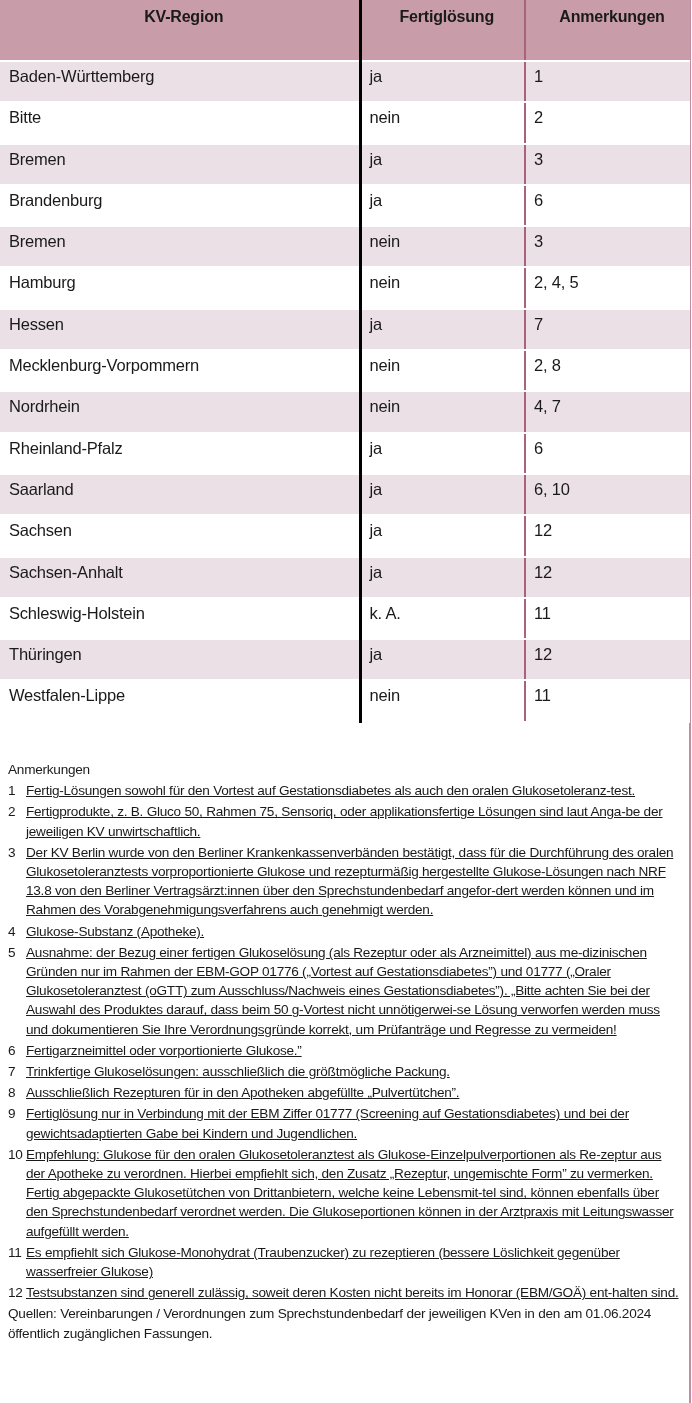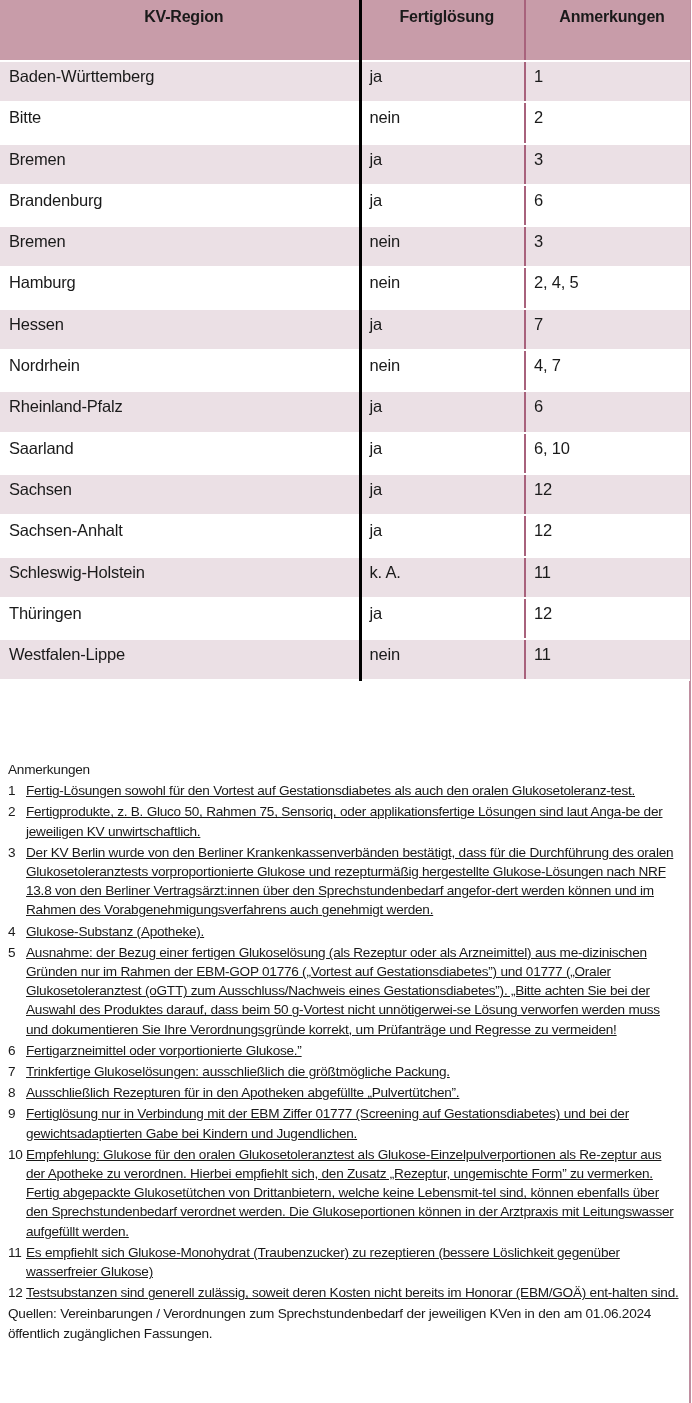--- a/index.html
+++ b/index.html
@@ -100,6 +100,11 @@
         <td class="c3">7</td>
       </tr>
       <tr>
+        <td class="c1">Mecklenburg-Vorpommern</td>
+        <td class="c2">nein</td>
+        <td class="c3">2, 8</td>
+      </tr>
+      <tr>
         <td class="c1">Nordrhein</td>
         <td class="c2">nein</td>
         <td class="c3">4, 7</td>

